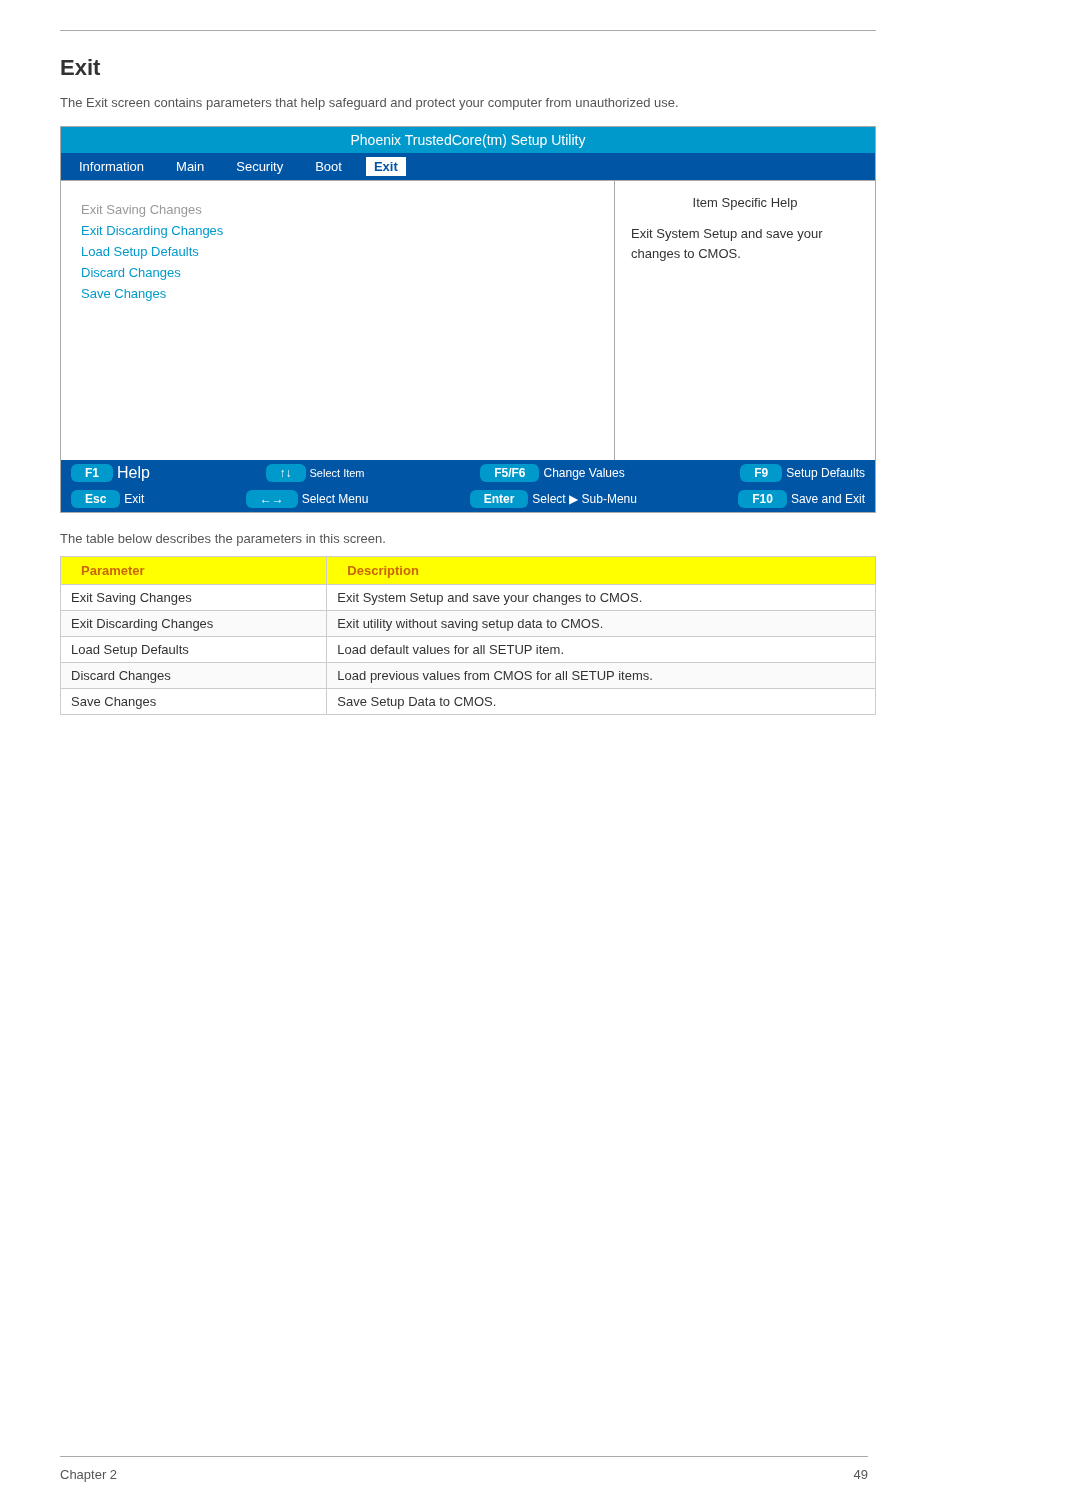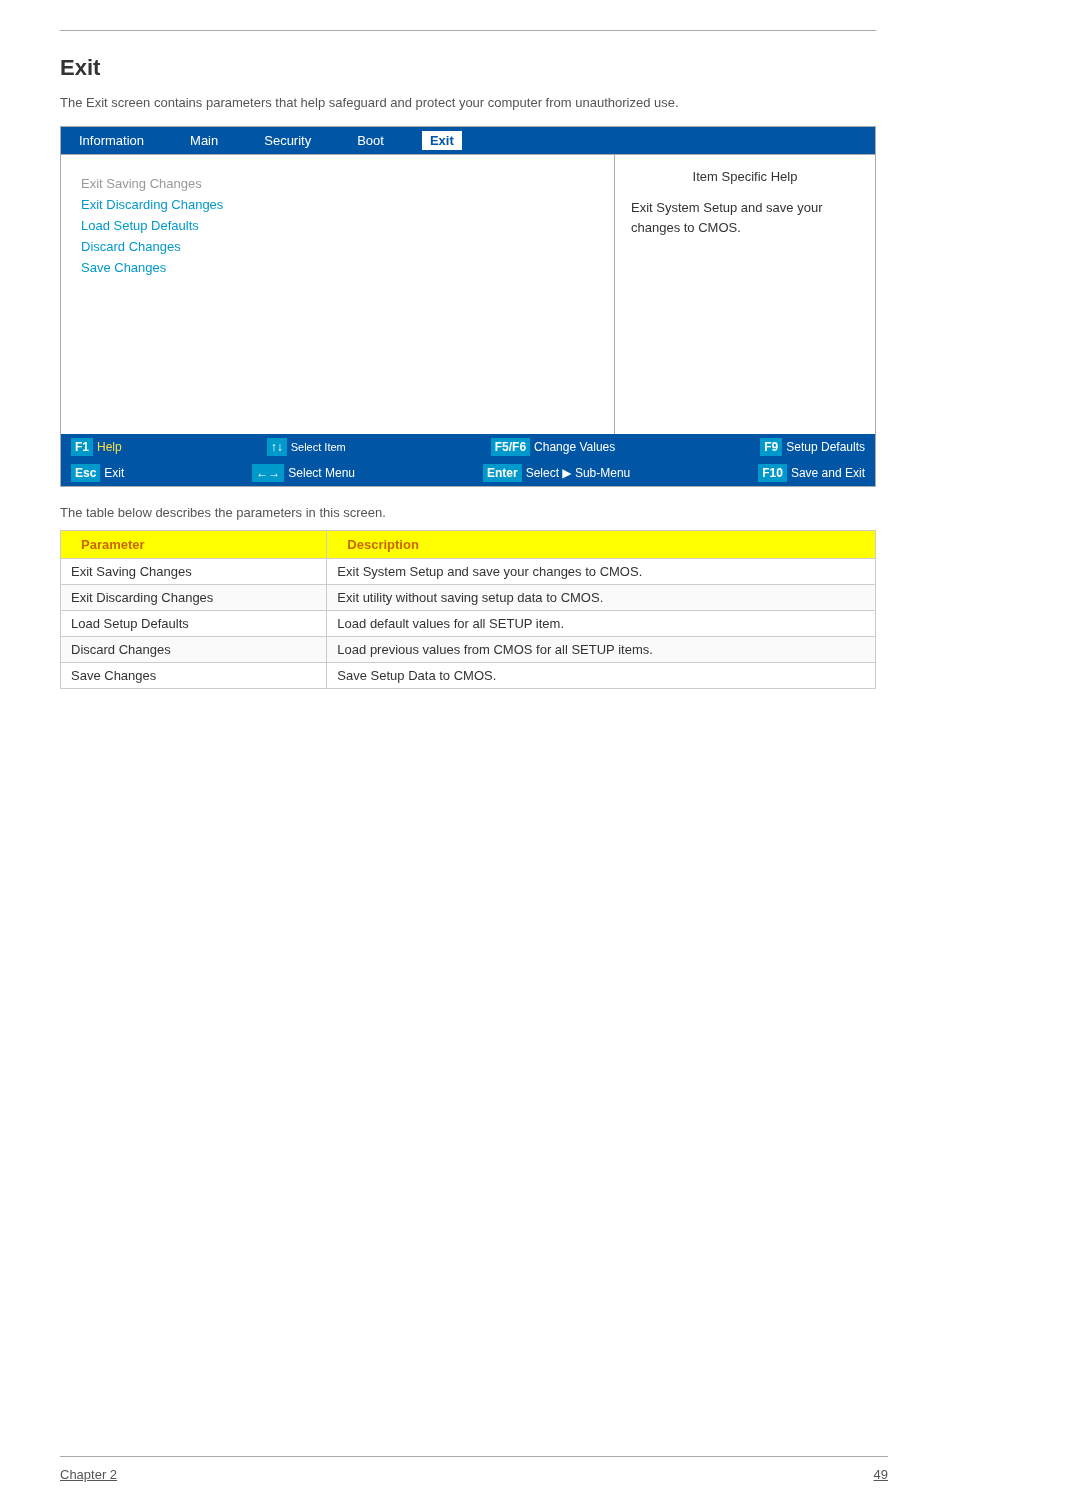--- a/index.html
+++ b/index.html
@@ -177,6 +177,7 @@
 
   <div class="bios-box">
 
+    <div class="bios-title-bar">Phoenix TrustedCore(tm) Setup Utility</div>
 
     <div class="bios-nav-bar">
       <span class="bios-nav-item">Information</span>

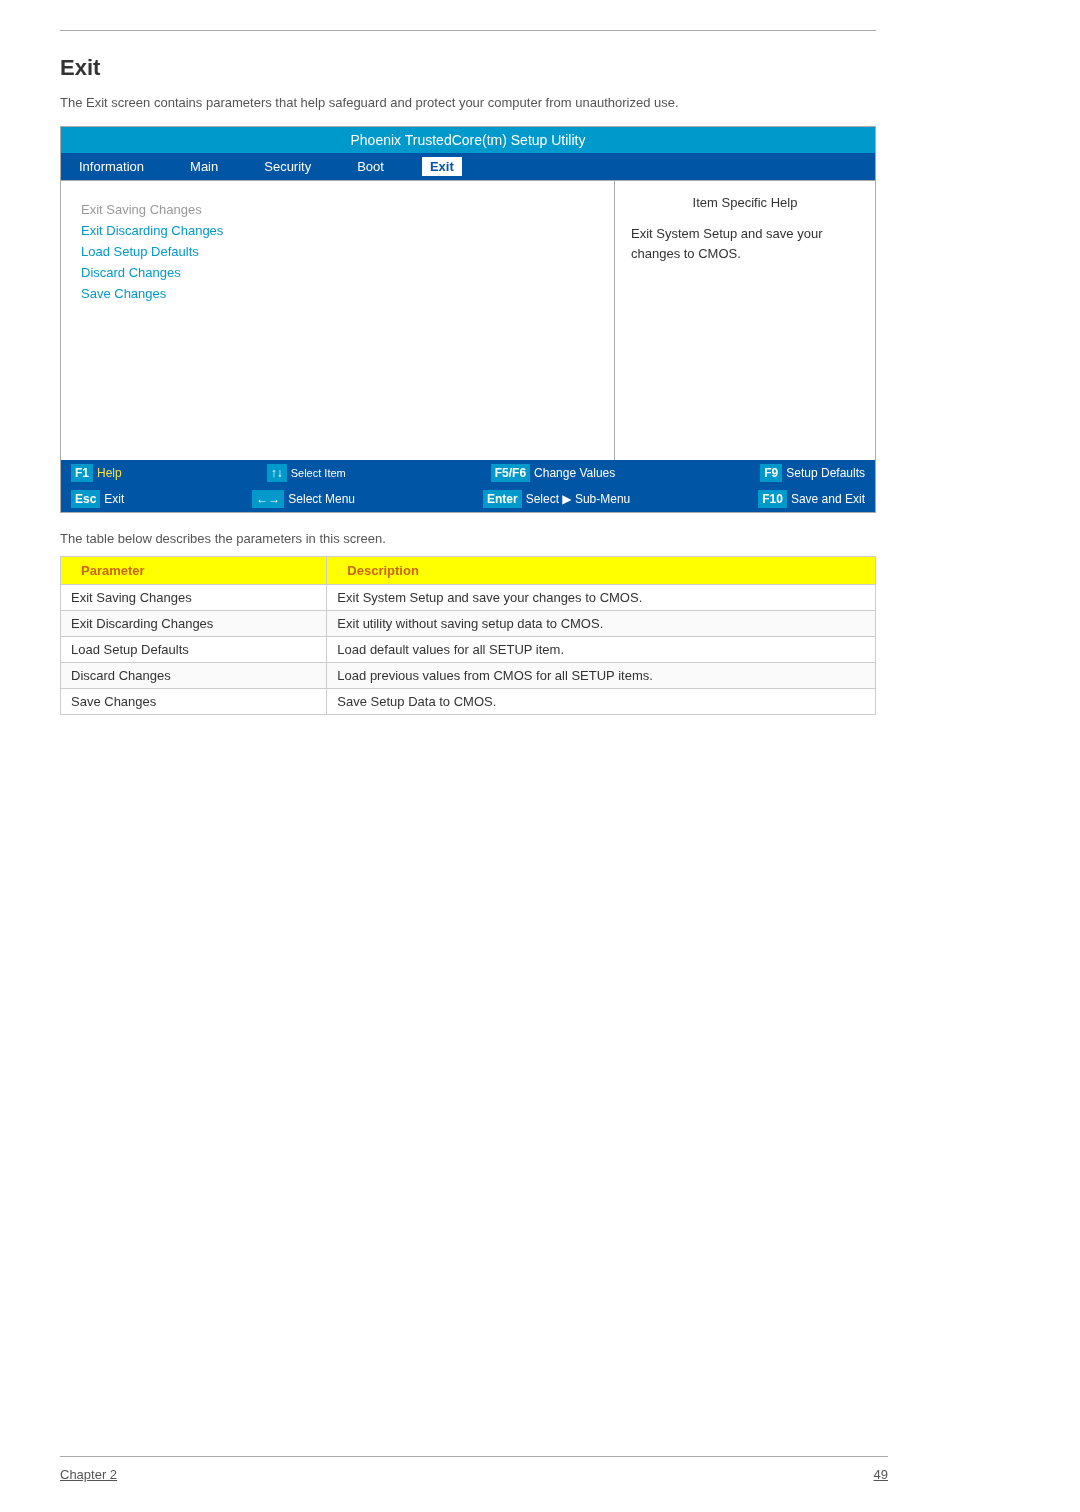--- a/index.html
+++ b/index.html
@@ -53,7 +53,7 @@
       display: flex;
       flex-direction: row;
       padding: 4px 10px;
-      gap: 30px;
+      gap: 16px;
     }
     .bios-nav-item {
       color: #fff;

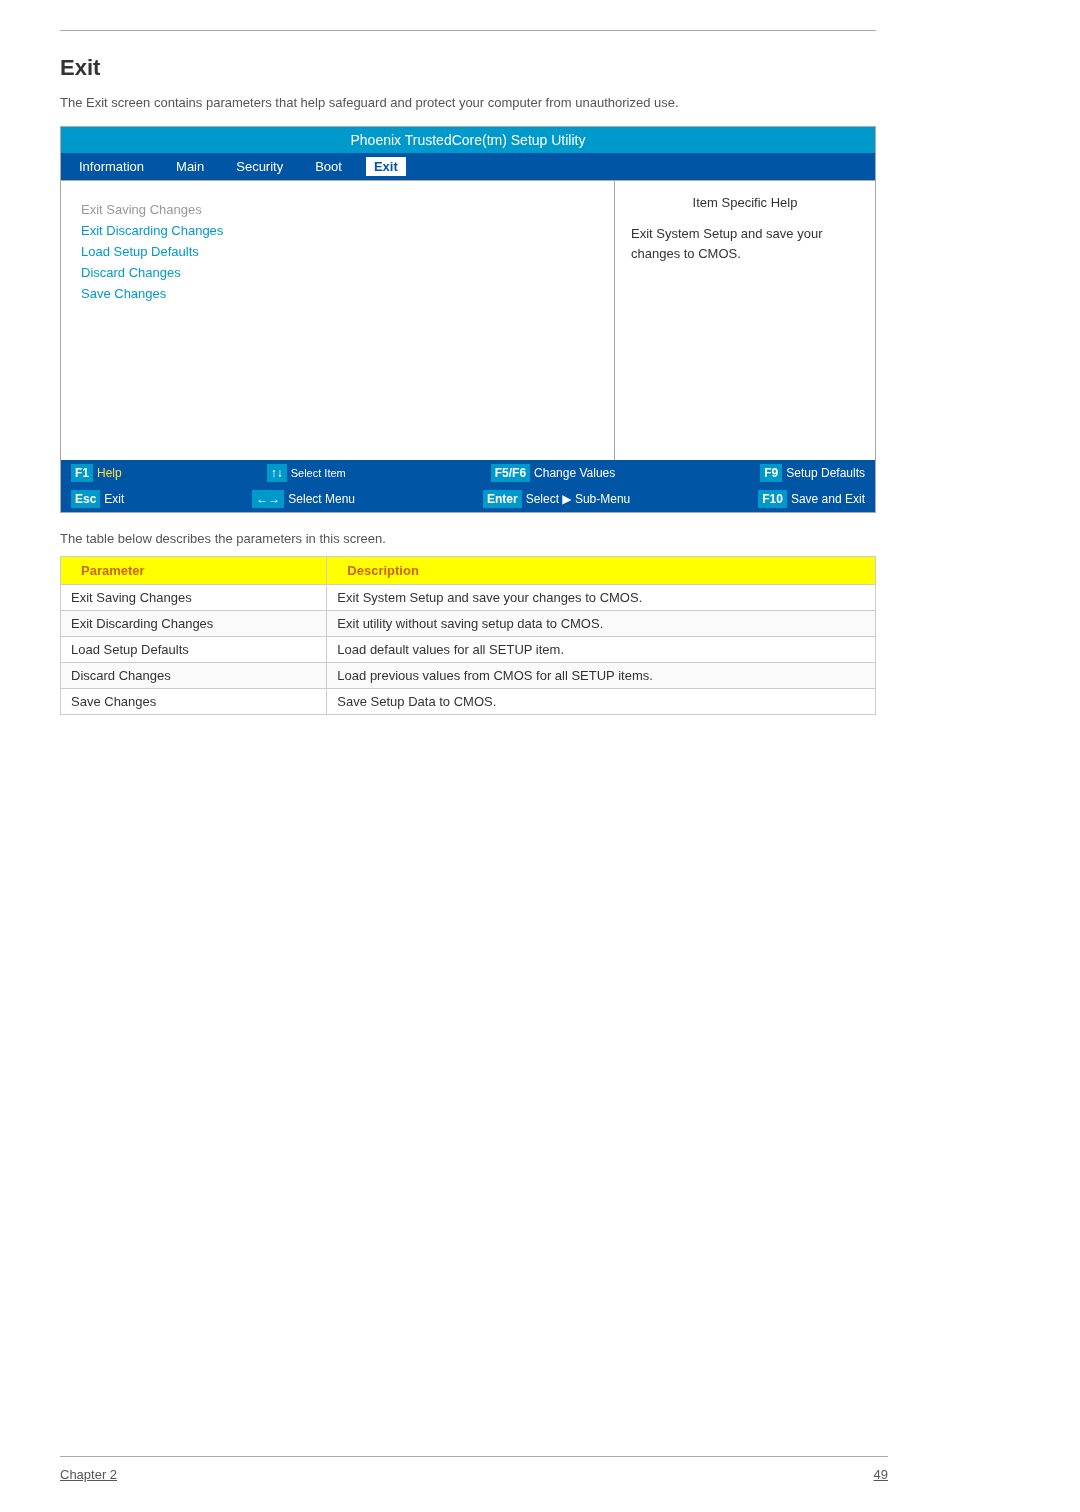--- a/index.html
+++ b/index.html
@@ -111,9 +111,9 @@
     .key-badge {
       background: #0099cc;
       color: #fff;
-      padding: 2px 4px;
+      padding: 2px 14px;
       font-size: 12px;
-      border-radius: 0;
+      border-radius: 6px;
       font-weight: bold;
     }
     

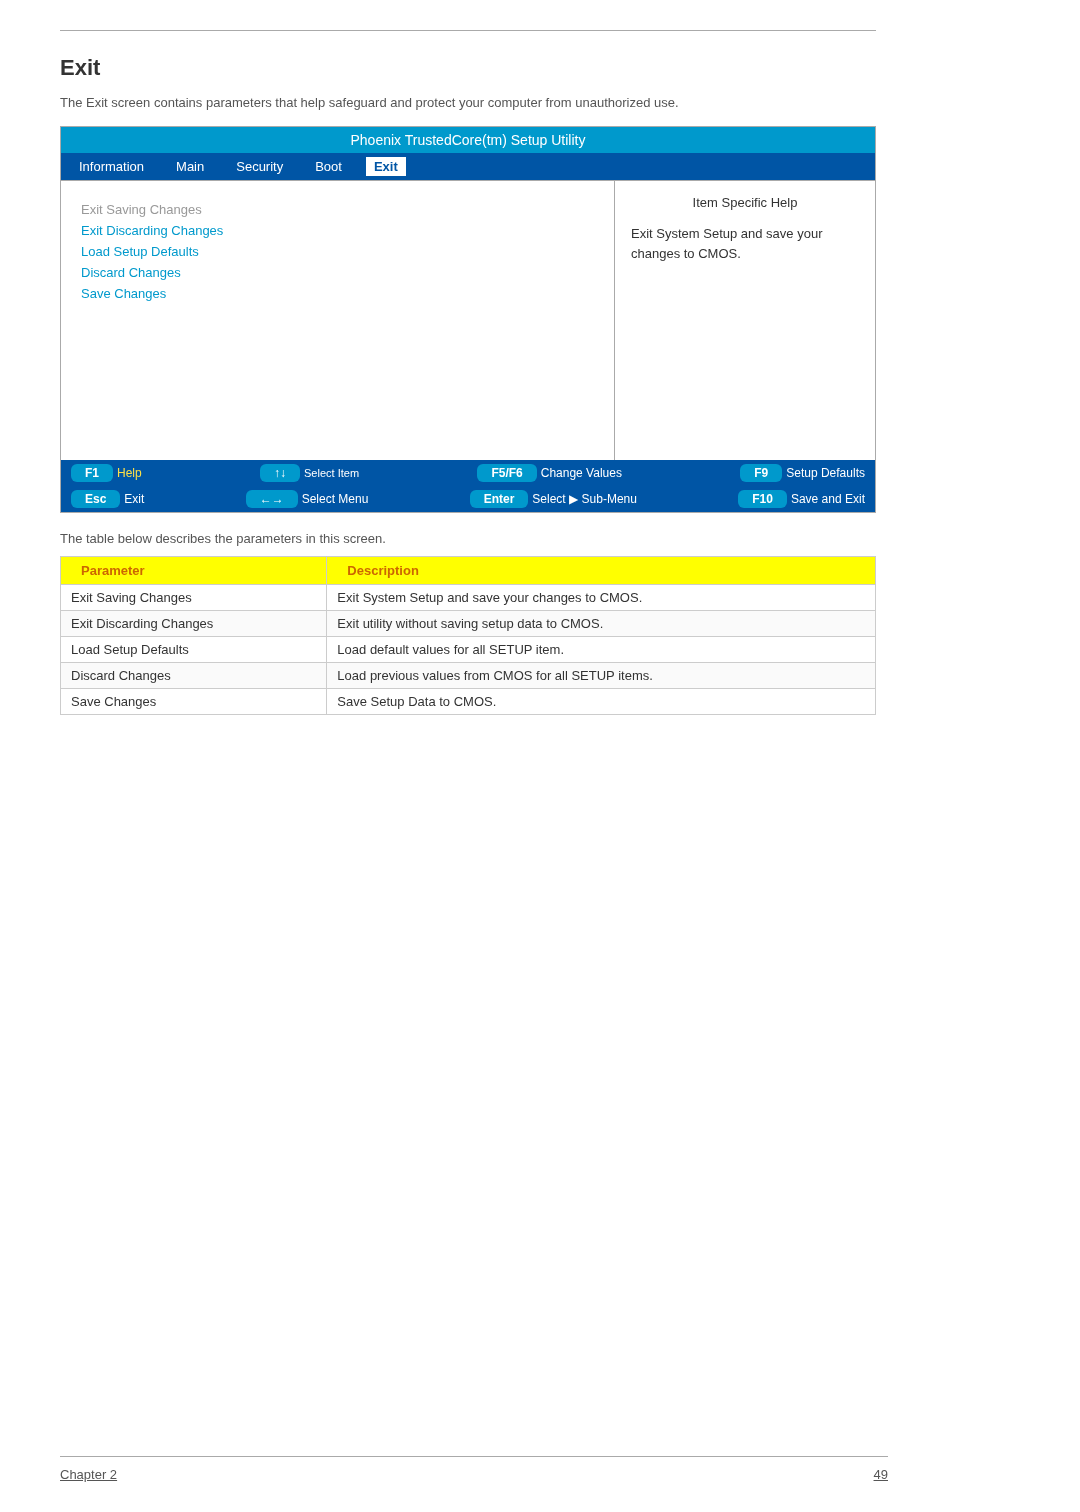--- a/index.html
+++ b/index.html
@@ -206,7 +206,7 @@
     <div class="bios-key-row">
       <div class="key-group">
         <span class="key-badge">F1</span>
-        <span style="color:#fde047;font-size:12px;">Help</span>
+        <span style="color:#ffffff;font-size:16px;">Help</span>
       </div>
       <div class="key-group">
         <span class="key-badge">↑↓</span>

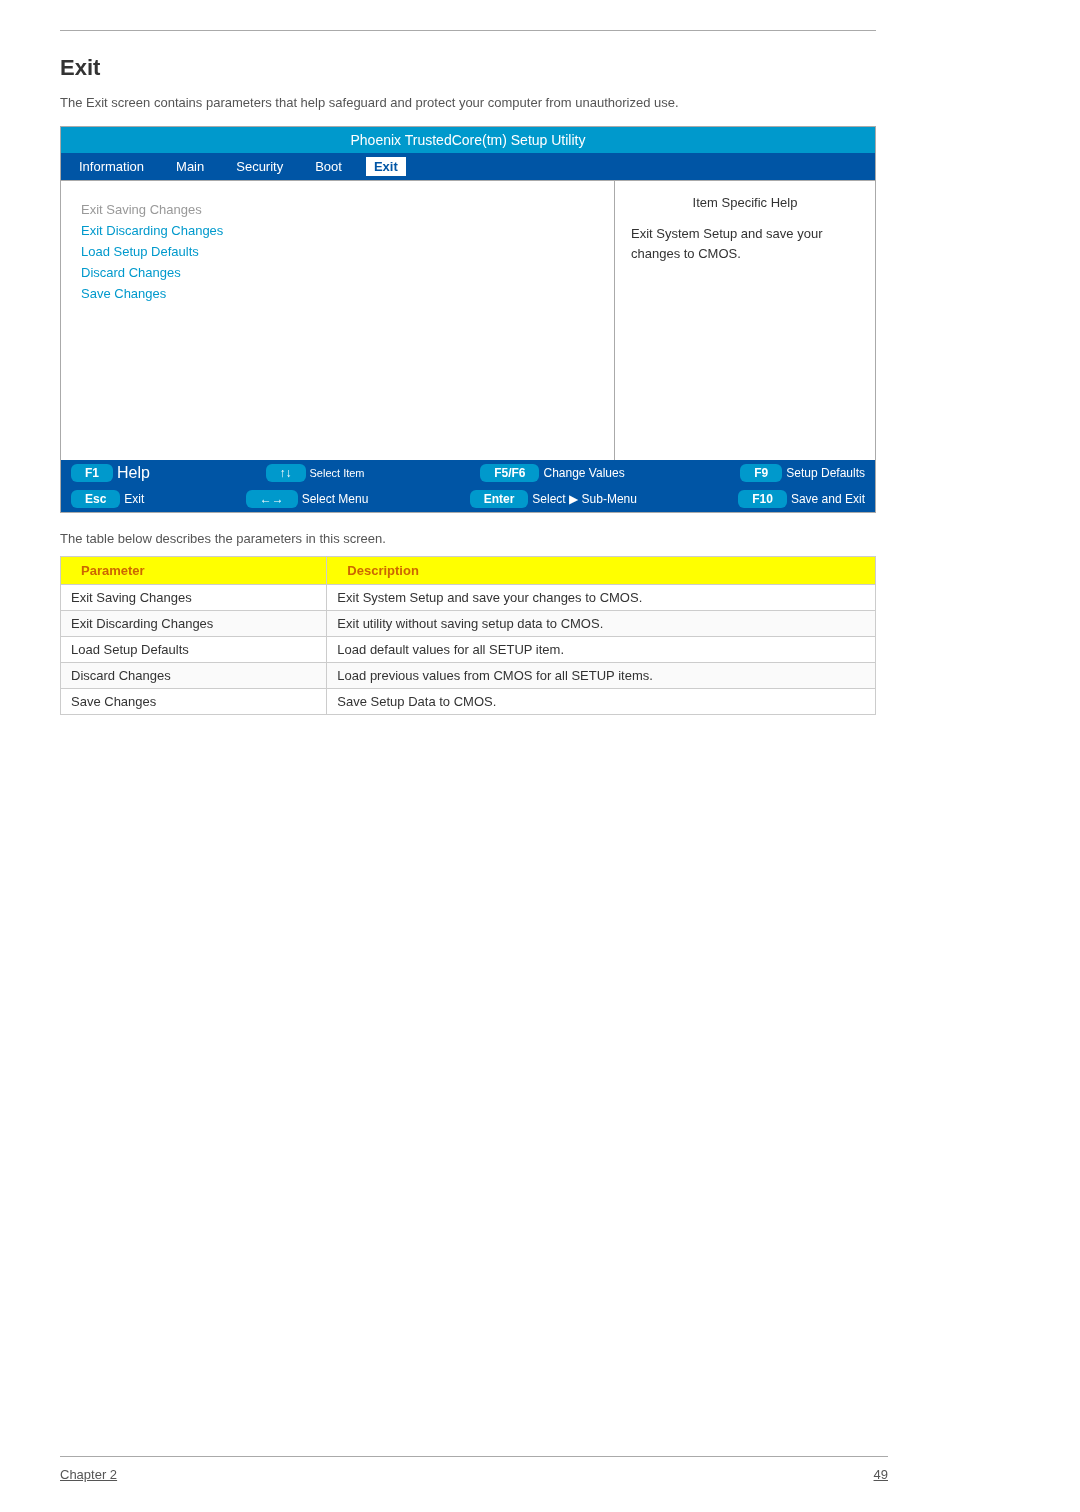--- a/index.html
+++ b/index.html
@@ -150,14 +150,13 @@
       position: absolute;
       bottom: 30px;
       left: 60px;
-      right: 48px;
+      right: 68px;
       display: flex;
       justify-content: space-between;
       font-size: 13px;
       color: #555;
       border-top: 1px solid #aaa;
       padding-top: 10px;
-      text-decoration: underline;
     }
     .bios-key-row {
       display: flex;

